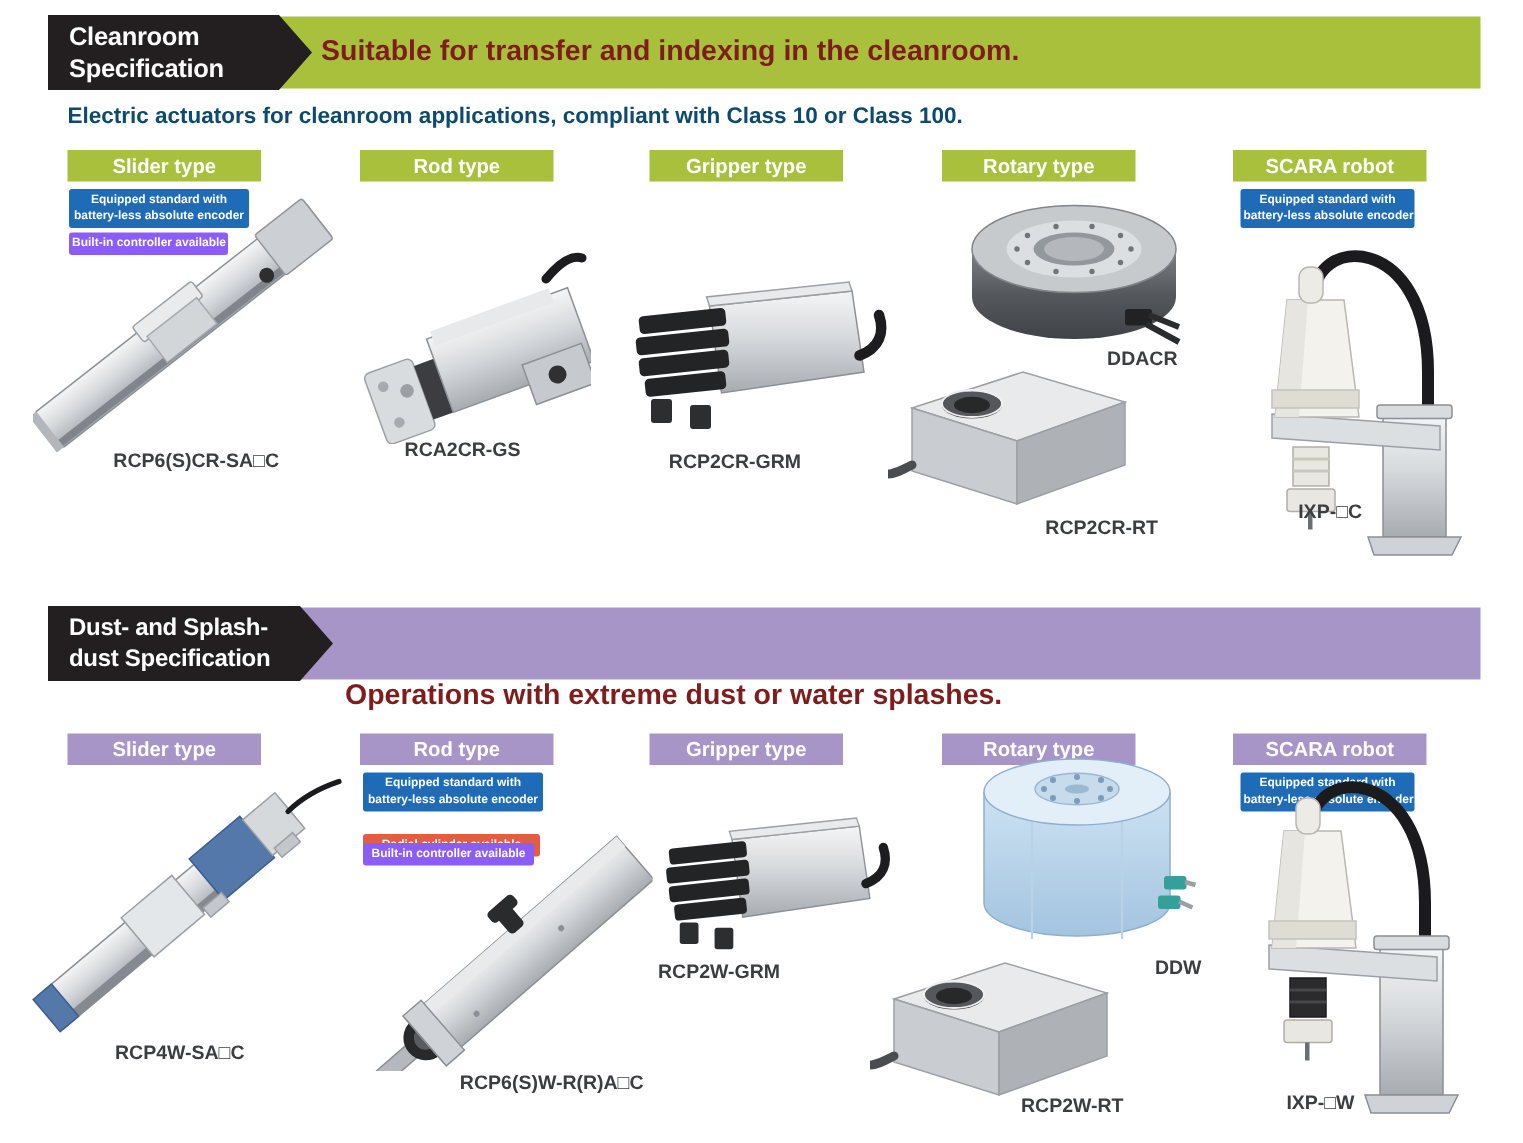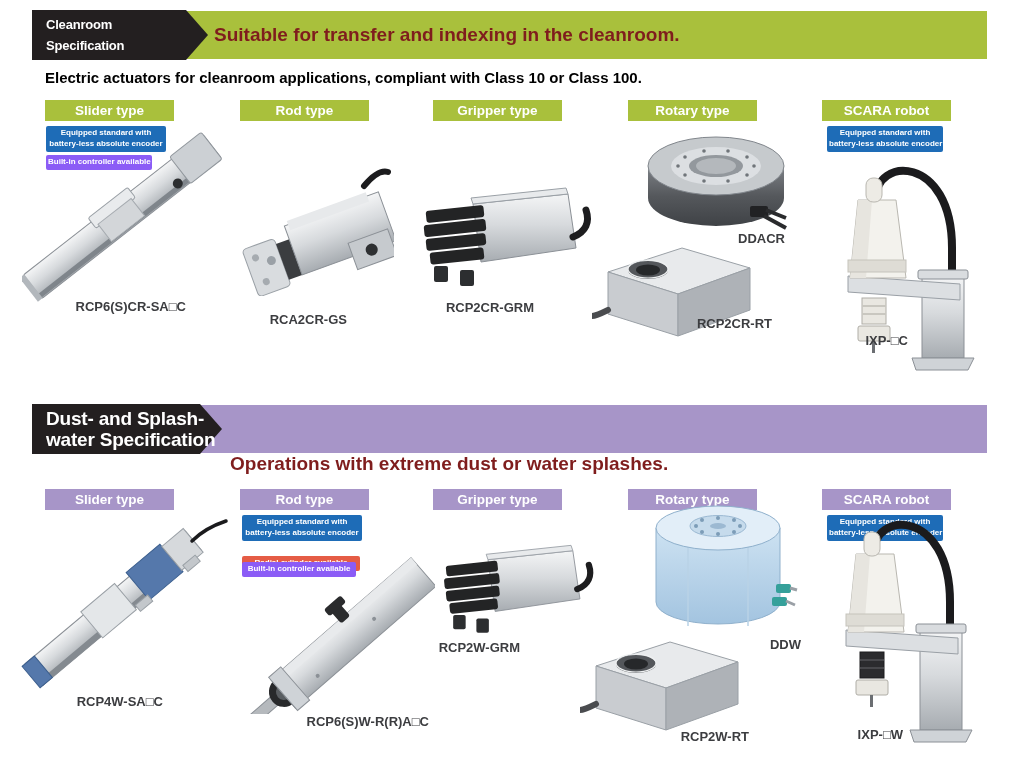--- a/index.html
+++ b/index.html
@@ -6,7 +6,7 @@
   body{font-family:"Liberation Sans","DejaVu Sans",sans-serif;background:#fff;}
   #page{position:relative;width:1015px;height:762px;background:#fff;overflow:hidden;}
   .abs{position:absolute;}
-  .chev-title{color:#fff;font-weight:bold;font-size:13px;line-height:21px;letter-spacing:-.2px;}
+  .chev-title{color:#fff;font-weight:bold;font-size:17px;line-height:21px;letter-spacing:-.2px;}
   .chev-title.small{font-size:19px;}
   .tagline{color:#7f1d1d;font-weight:bold;font-size:19px;white-space:nowrap;}
   .subtitle{font-weight:bold;font-size:15px;white-space:nowrap;}

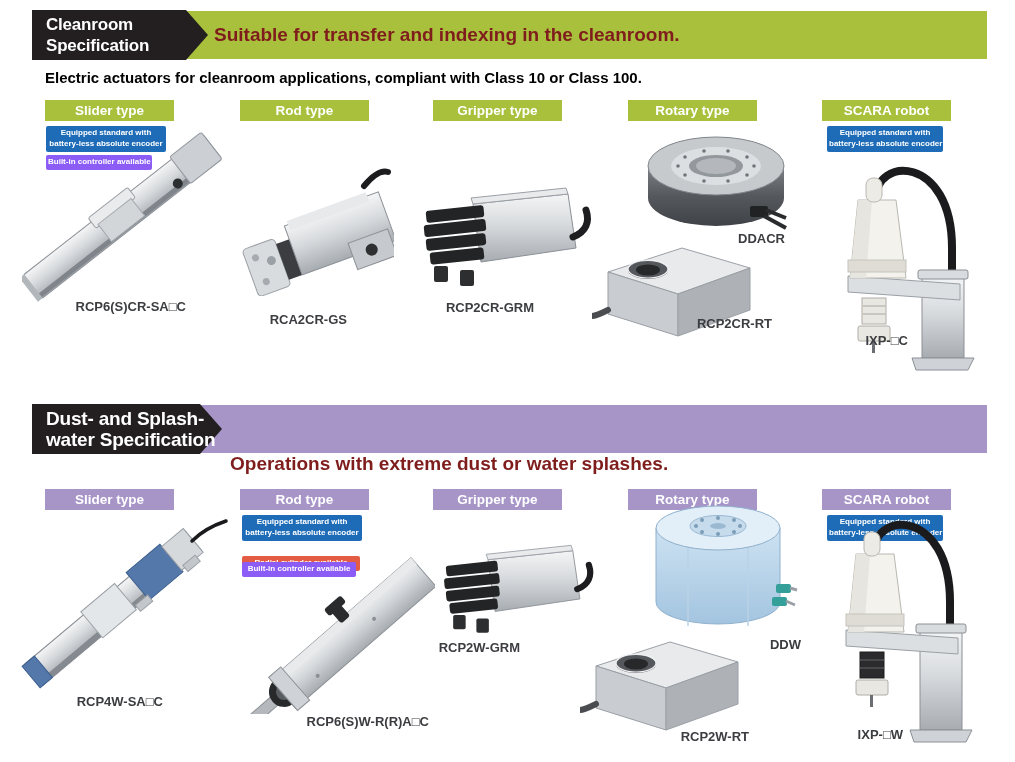--- a/index.html
+++ b/index.html
@@ -19,7 +19,7 @@
   .badge.green{background:#8b5cf6;}
   .badge.red{background:#e55c45;}
   .plabel{font-weight:bold;font-size:13px;color:#3c3d40;text-align:right;white-space:nowrap;}
-  .gtext{color:#000000;}
+  .gtext{color:#0c4a6e;}
   .ptext{color:#9c87c5;}
   svg{display:block;}
 </style>

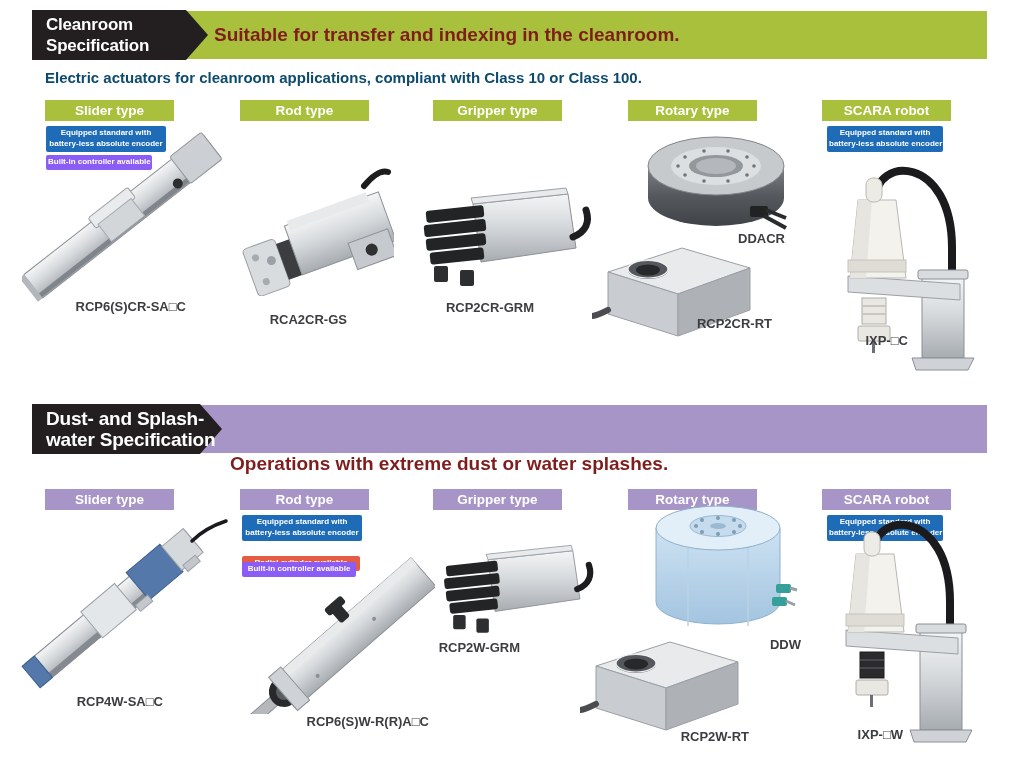--- a/index.html
+++ b/index.html
@@ -161,7 +161,7 @@
   </svg>
 
   <div class="abs plabel" style="left:68px;top:299px;width:118px">RCP6(S)CR-SA□C</div>
-  <div class="abs plabel" style="left:223px;top:312px;width:124px">RCA2CR-GS</div>
+  <div class="abs plabel" style="left:223px;top:292px;width:124px">RCA2CR-GS</div>
   <div class="abs plabel" style="left:414px;top:300px;width:120px">RCP2CR-GRM</div>
   <div class="abs plabel" style="left:685px;top:231px;width:100px">DDACR</div>
   <div class="abs plabel" style="left:650px;top:316px;width:122px">RCP2CR-RT</div>

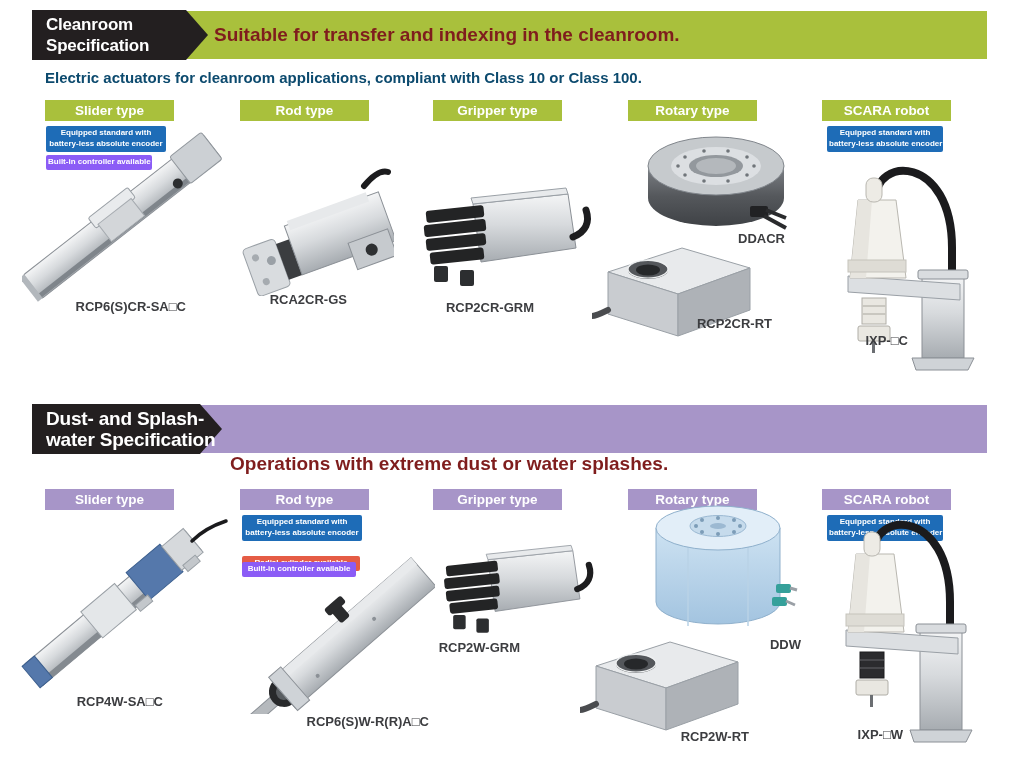--- a/index.html
+++ b/index.html
@@ -164,7 +164,7 @@
   <div class="abs plabel" style="left:223px;top:292px;width:124px">RCA2CR-GS</div>
   <div class="abs plabel" style="left:414px;top:300px;width:120px">RCP2CR-GRM</div>
   <div class="abs plabel" style="left:685px;top:231px;width:100px">DDACR</div>
-  <div class="abs plabel" style="left:650px;top:316px;width:122px">RCP2CR-RT</div>
+  <div class="abs plabel" style="left:650px;top:344px;width:122px">RCP2CR-RT</div>
   <div class="abs plabel" style="left:808px;top:333px;width:100px">IXP-□C</div>
 
   <div class="abs" style="left:200px;top:405px;width:787px;height:48px;background:#a795c8"></div>

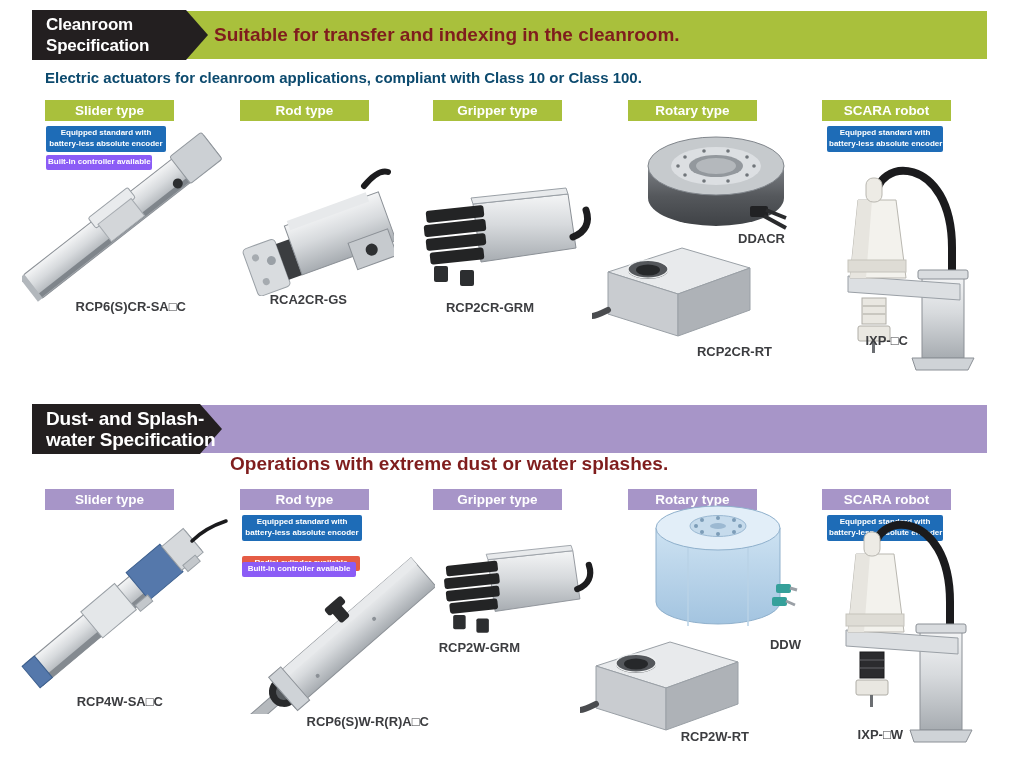--- a/index.html
+++ b/index.html
@@ -7,7 +7,7 @@
   #page{position:relative;width:1015px;height:762px;background:#fff;overflow:hidden;}
   .abs{position:absolute;}
   .chev-title{color:#fff;font-weight:bold;font-size:17px;line-height:21px;letter-spacing:-.2px;}
-  .chev-title.small{font-size:19px;}
+  .chev-title.small{font-size:16px;}
   .tagline{color:#7f1d1d;font-weight:bold;font-size:19px;white-space:nowrap;}
   .subtitle{font-weight:bold;font-size:15px;white-space:nowrap;}
   .colhdr{height:21px;line-height:21px;text-align:center;color:#fff;font-weight:bold;font-size:13.5px;}

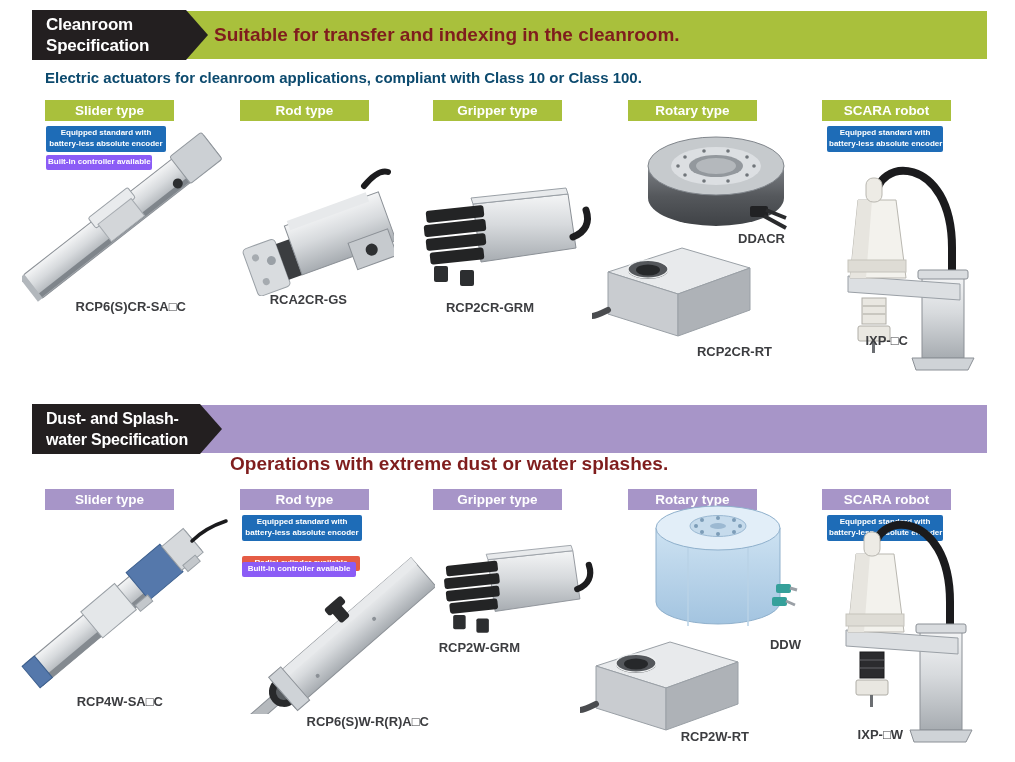--- a/index.html
+++ b/index.html
@@ -174,7 +174,7 @@
   </svg>
   <div class="abs chev-title small" style="left:46px;top:408px;">
     <div>Dust- and Splash-</div>
-    <div>water Specification</div>
+    <div>dust Specification</div>
   </div>
 
   <div class="abs colhdr purple" style="left:45px;top:489px;width:129px">Slider type</div>

